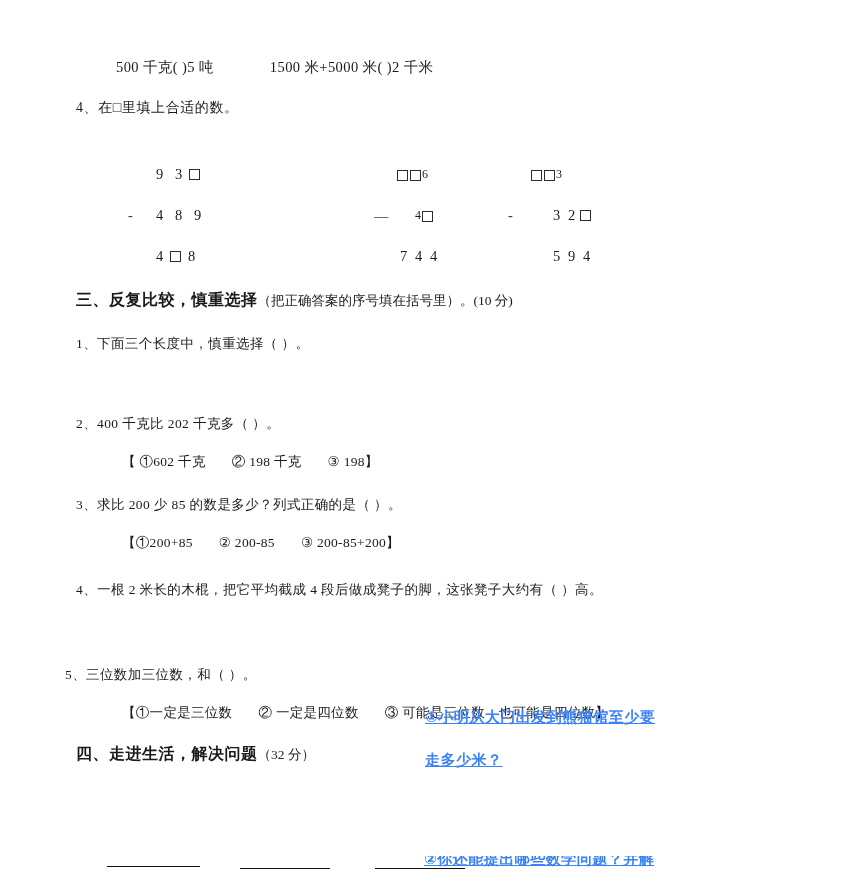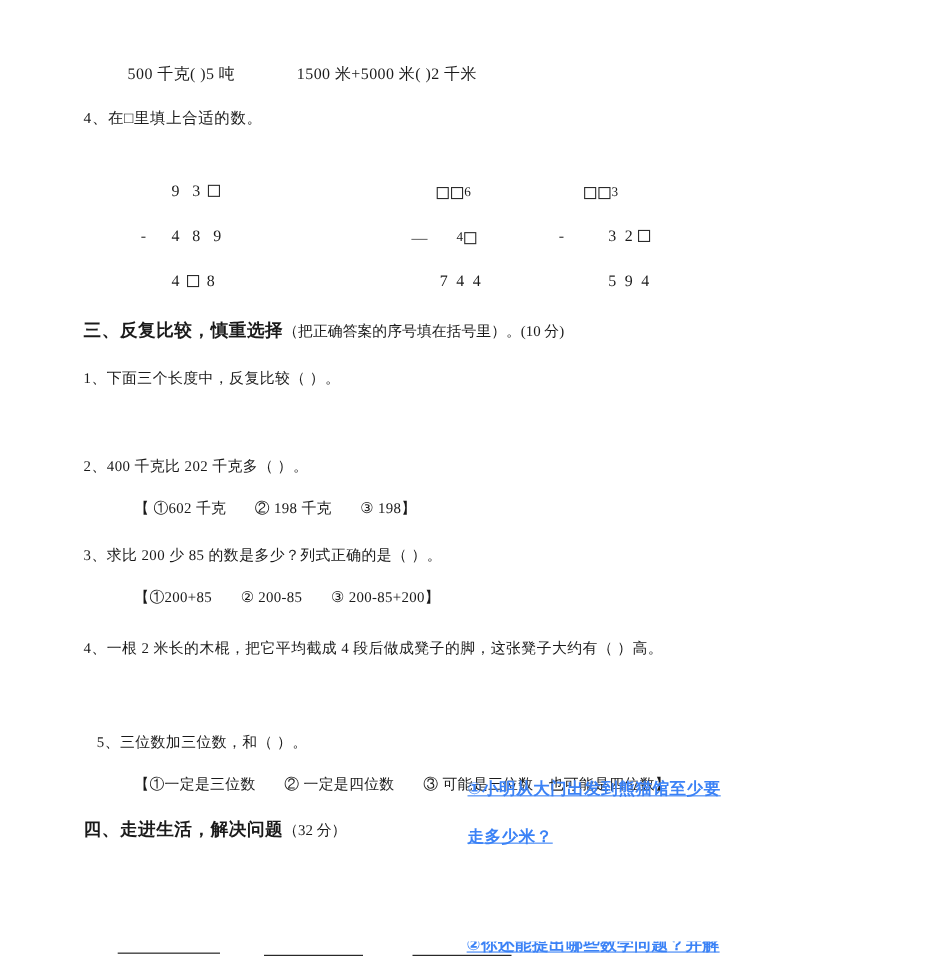--- a/index.html
+++ b/index.html
@@ -196,7 +196,7 @@
   </div>
 
   <div class="abs q-stem serif" style="top:335px; left:76px;">
-    <span>1、</span><span>下面三个长度中，反复比较（      ）。</span>
+    <span>1、</span><span>下面三个长度中，慎重选择（      ）。</span>
   </div>
 
   <div class="abs q-stem serif" style="top:415px; left:76px;">

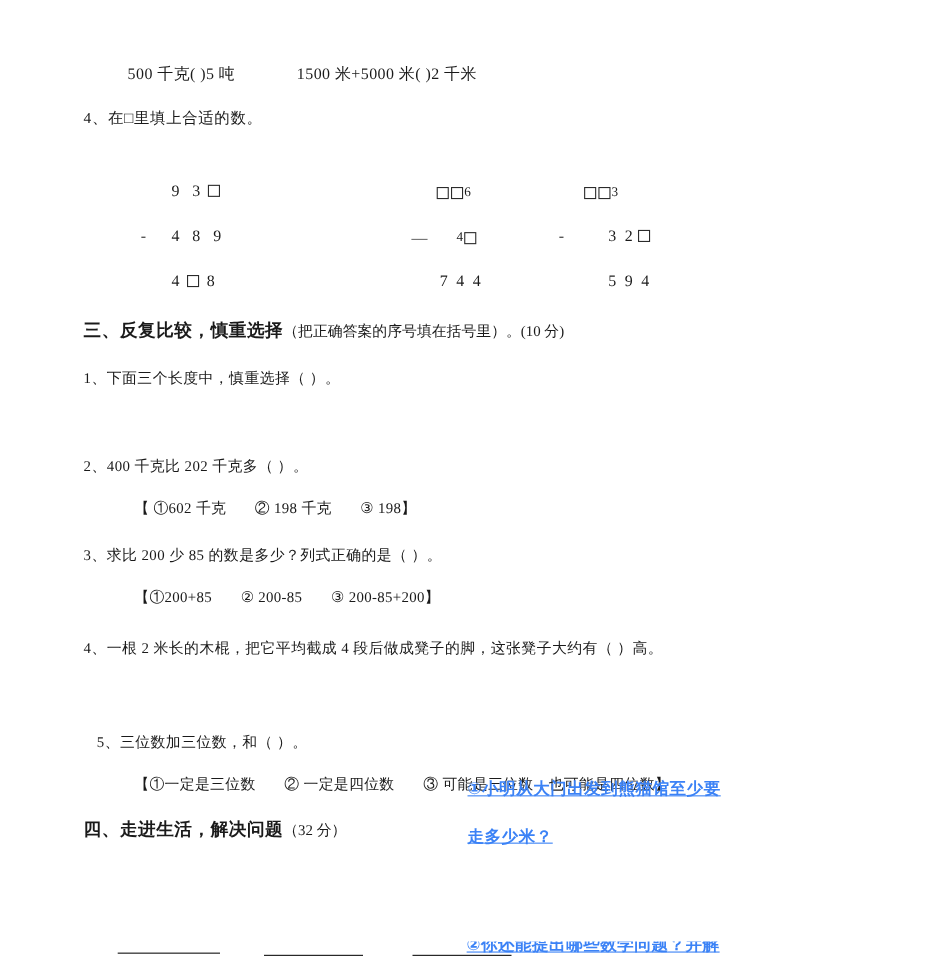--- a/index.html
+++ b/index.html
@@ -217,7 +217,7 @@
     <span>4、</span><span>一根 2 米长的木棍，把它平均截成 4 段后做成凳子的脚，这张凳子大约有（      ）高。</span>
   </div>
 
-  <div class="abs q-stem serif" style="top:666px; left:88px;">
+  <div class="abs q-stem serif" style="top:666px; left:65px;">
     <span>5、</span><span>三位数加三位数，和（      ）。</span>
   </div>
   <div class="abs q-opts serif" style="top:704px; left:122px;">

